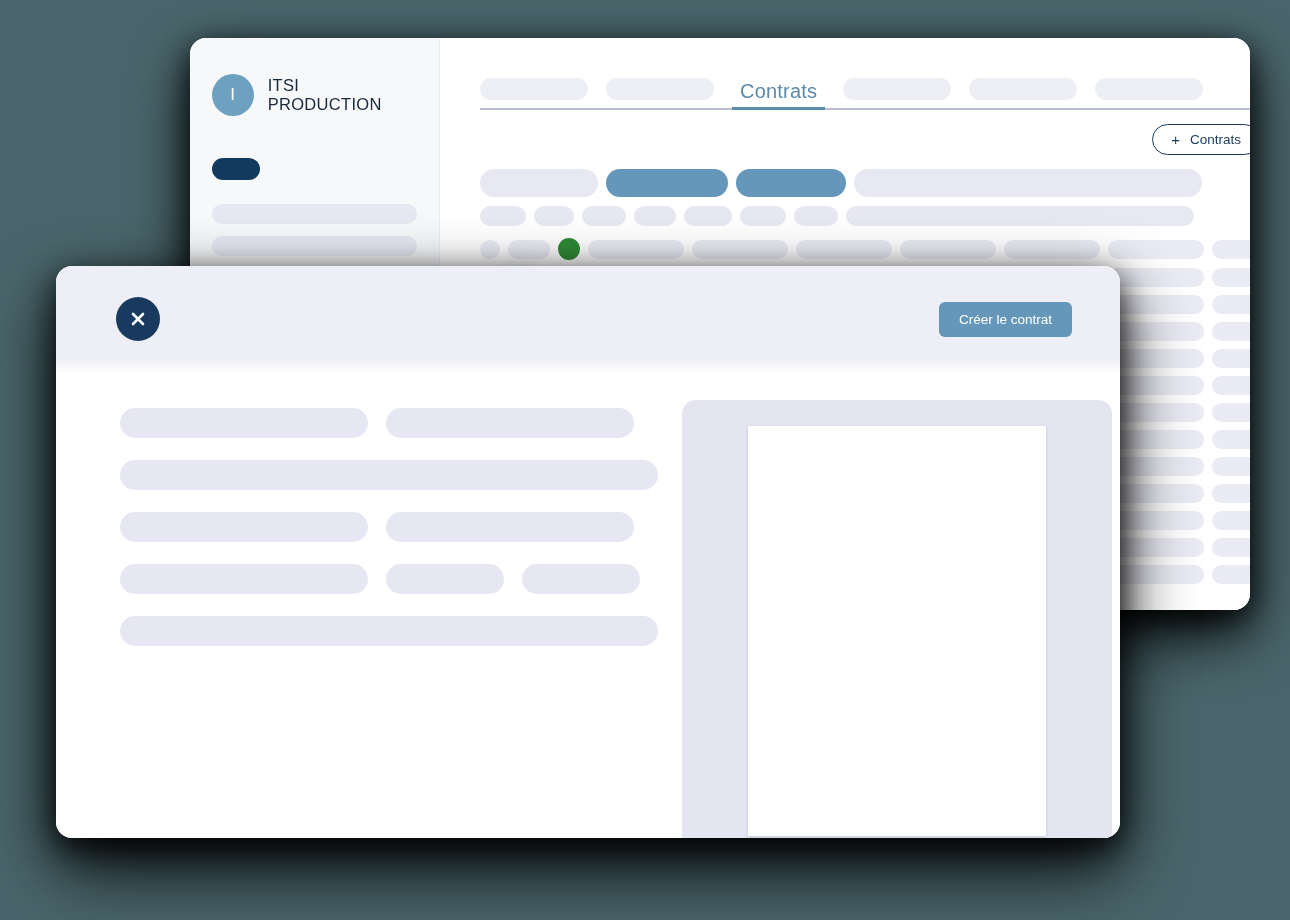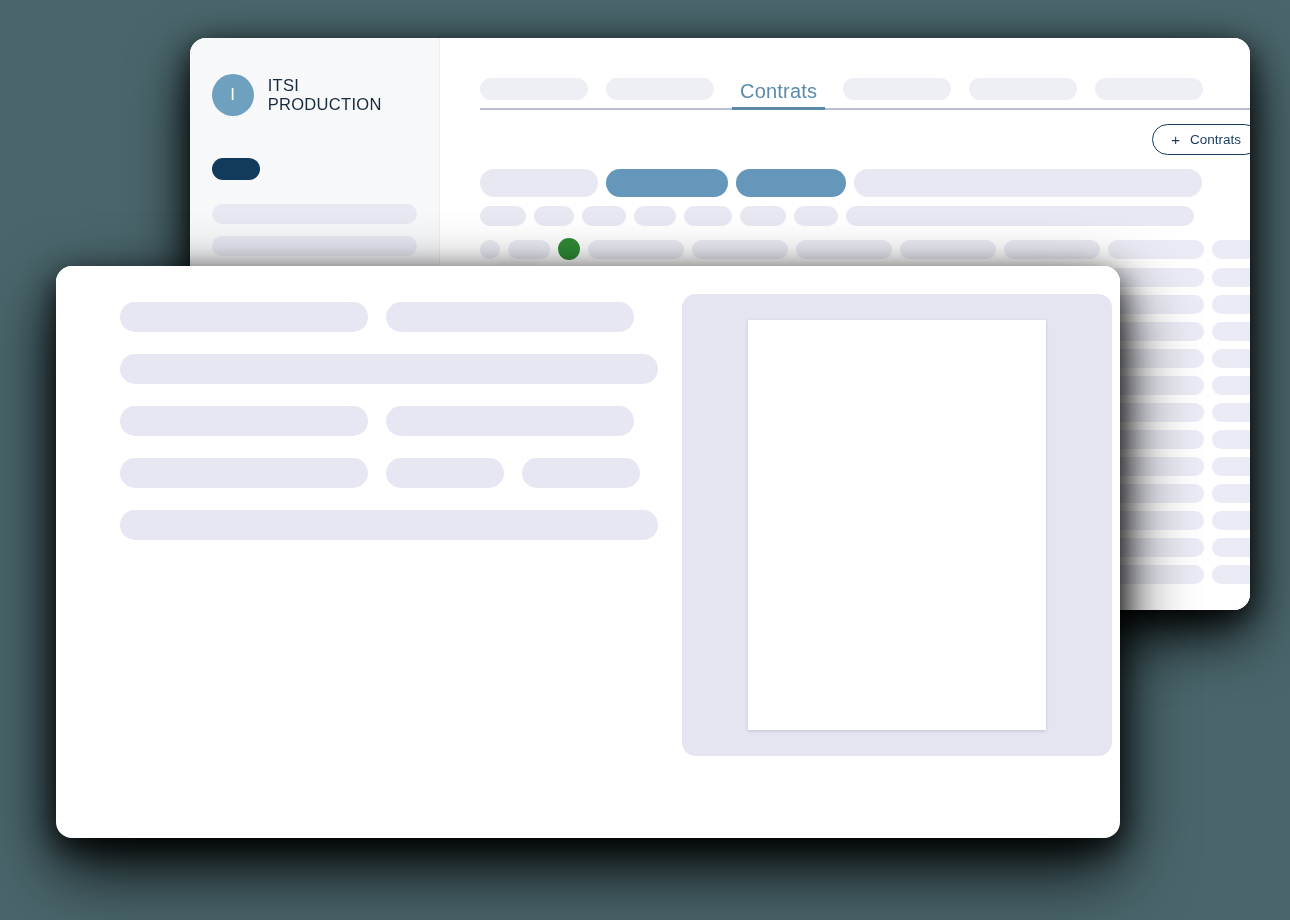--- a/index.html
+++ b/index.html
@@ -518,6 +518,14 @@
 
   <div class="modal">
 
+    <div class="modal-header">
+      <button class="close-btn" aria-label="close">
+        <svg width="18" height="18" viewBox="0 0 18 18">
+          <path d="M4 4 L14 14 M14 4 L4 14" stroke="#ffffff" stroke-width="2.6" stroke-linecap="round"></path>
+        </svg>
+      </button>
+      <button class="btn-primary">Créer le contrat</button>
+    </div>
 
     <div class="modal-body">
 

